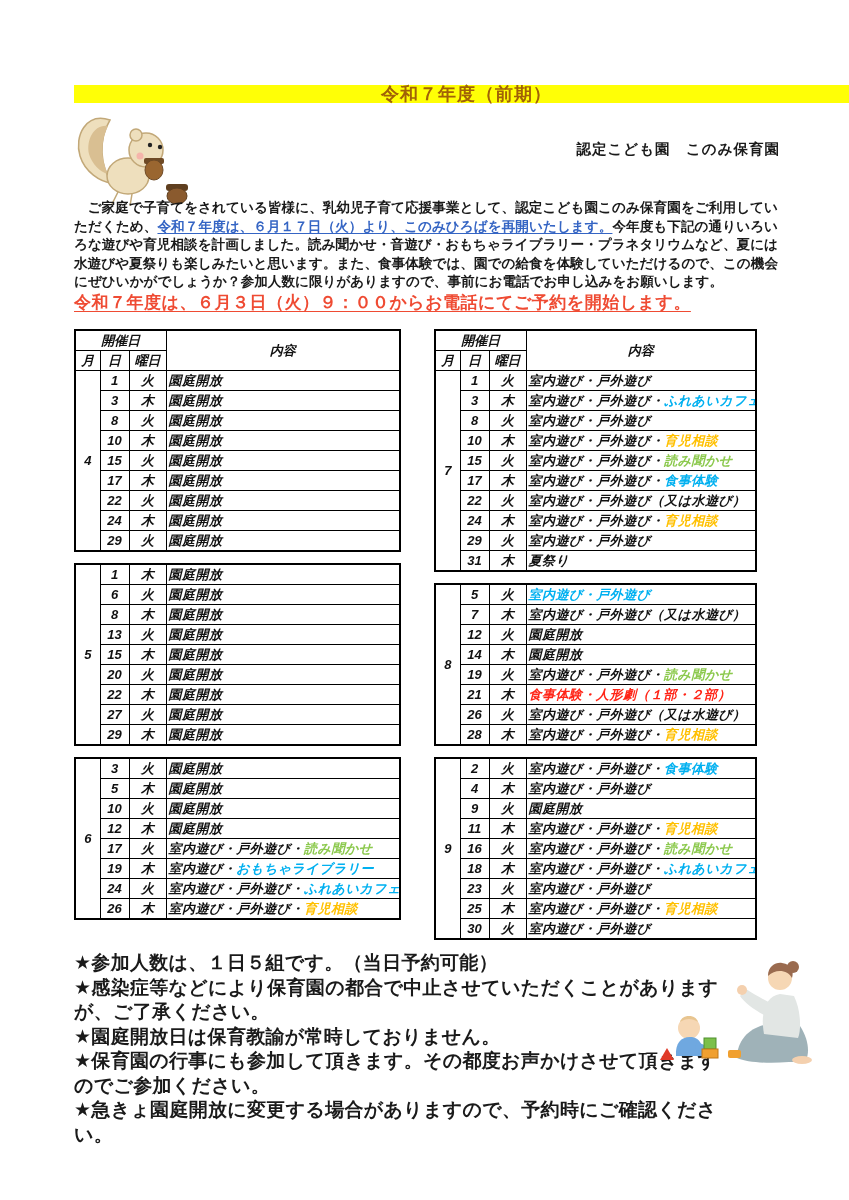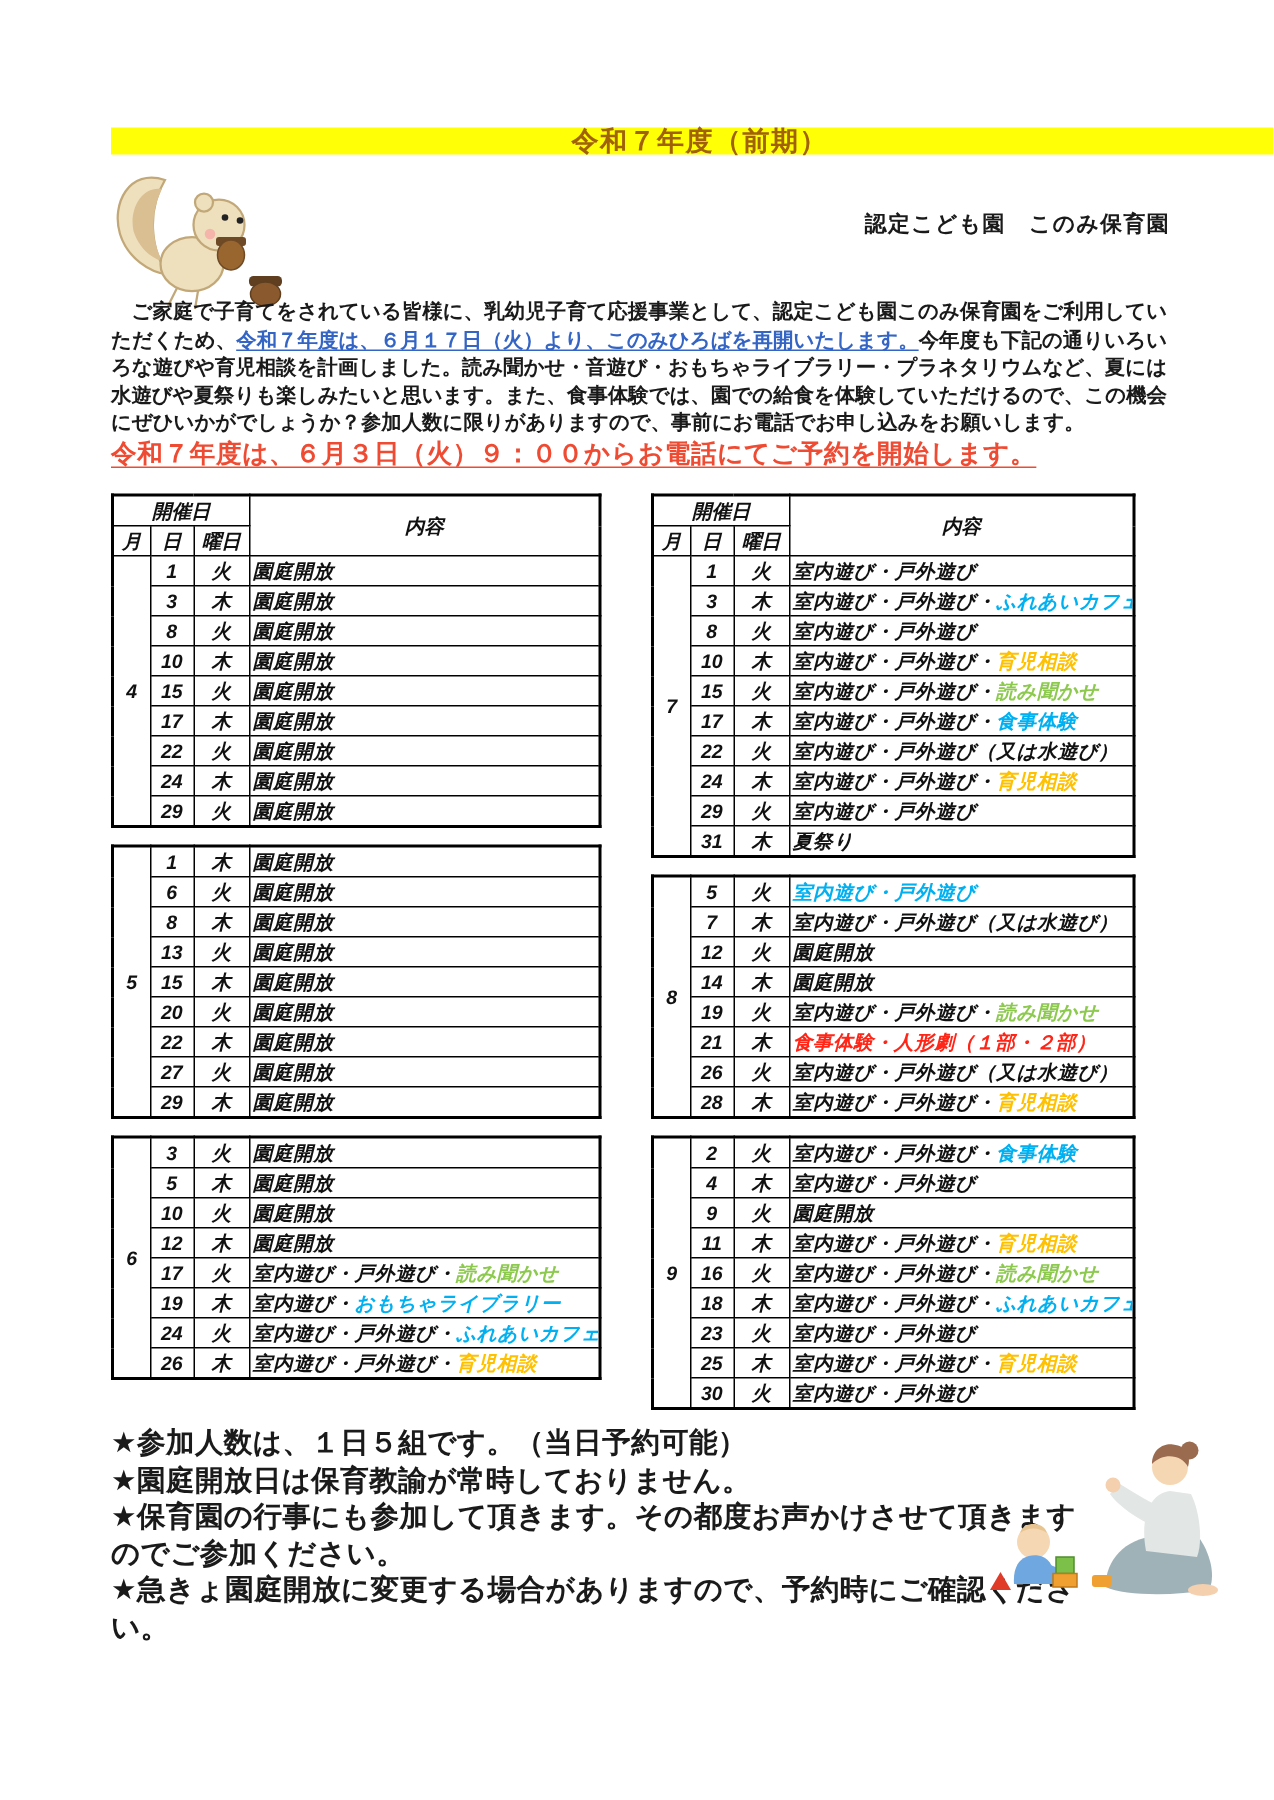--- a/index.html
+++ b/index.html
@@ -434,6 +434,7 @@
 
   <div class="notes">
       <div class="note">★参加人数は、１日５組です。（当日予約可能）</div>
+      <div class="note">★感染症等などにより保育園の都合で中止させていただくことがありますが、ご了承ください。</div>
       <div class="note">★園庭開放日は保育教諭が常時しておりません。</div>
       <div class="note">★保育園の行事にも参加して頂きます。その都度お声かけさせて頂きますのでご参加ください。</div>
       <div class="note">★急きょ園庭開放に変更する場合がありますので、予約時にご確認ください。</div>

